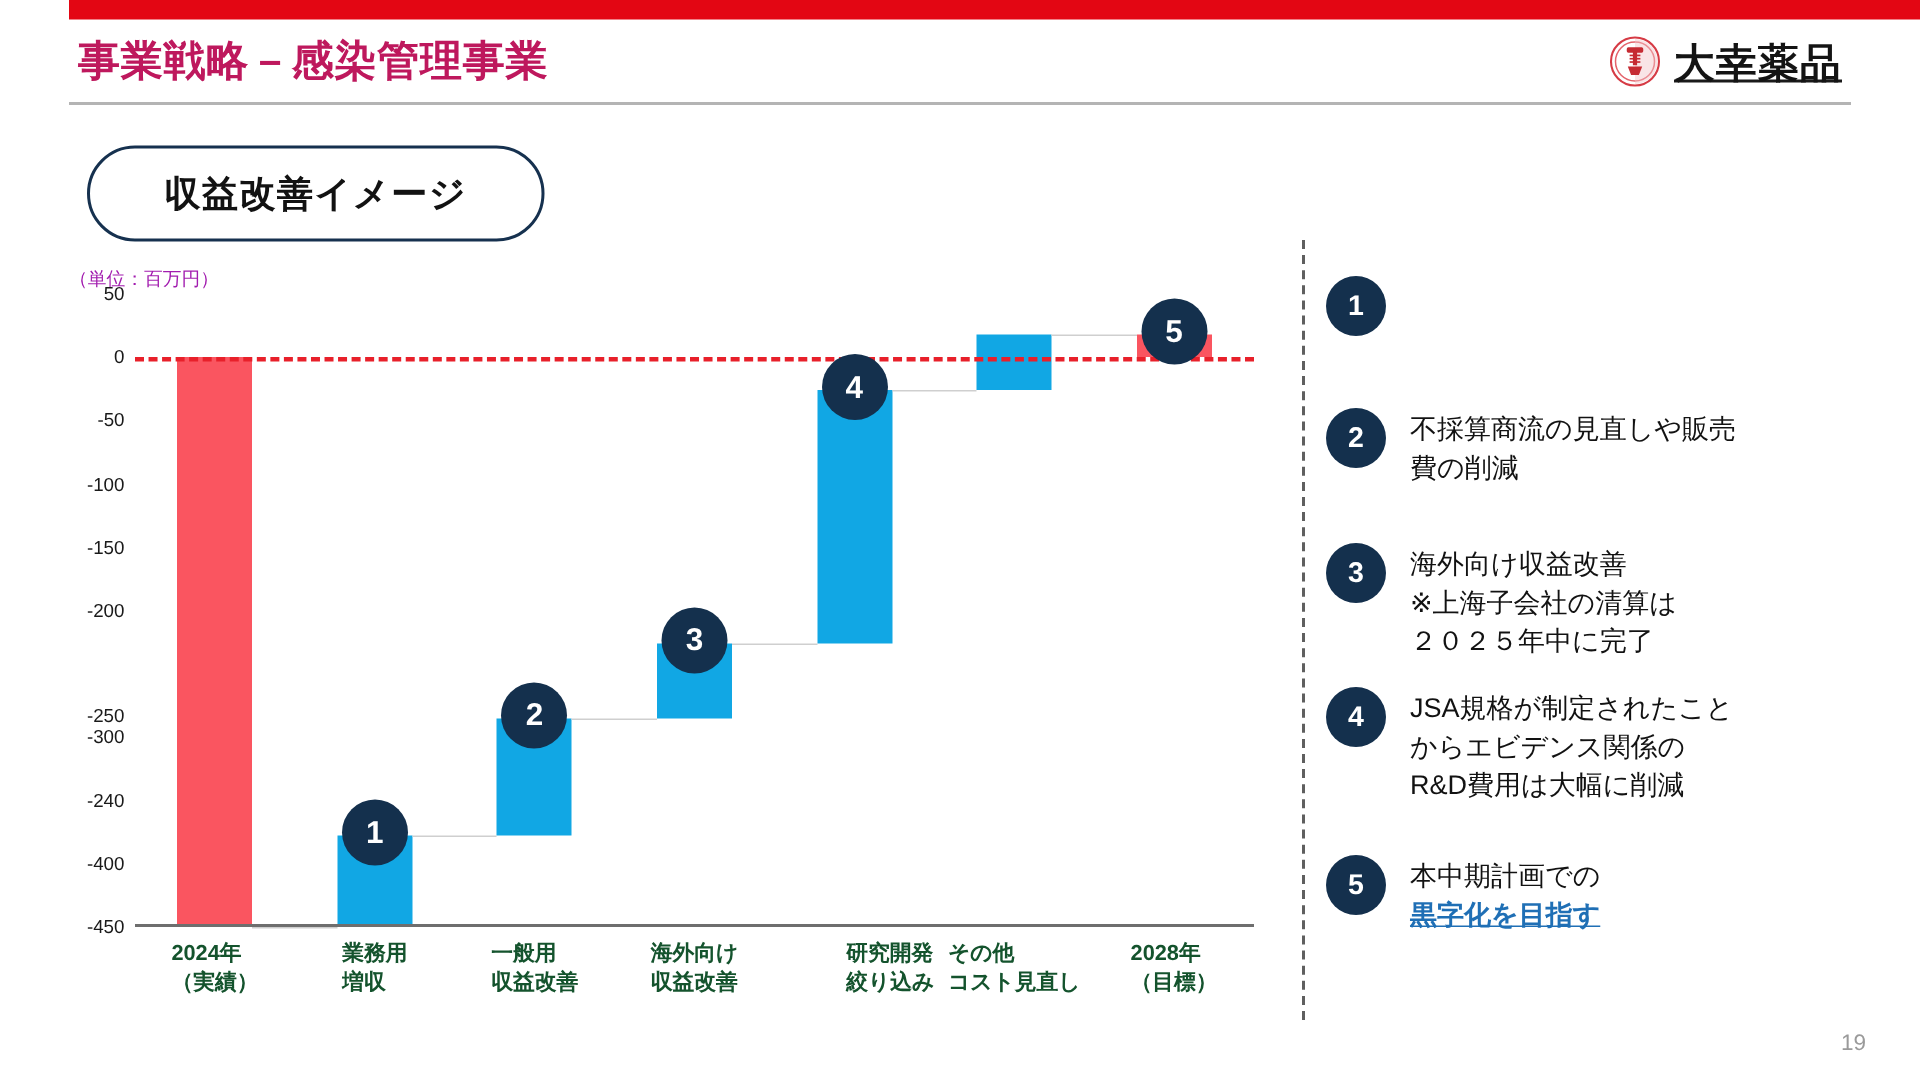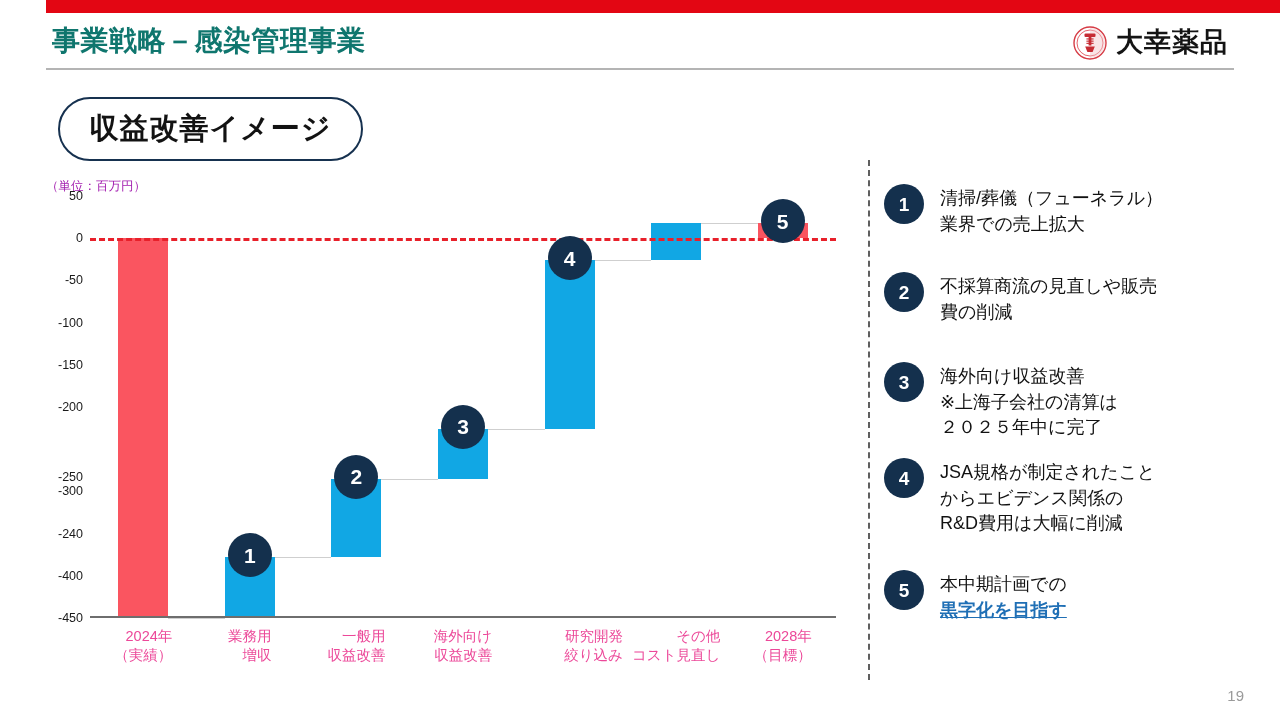--- a/index.html
+++ b/index.html
@@ -32,7 +32,7 @@
     font-size: 28px;
     font-weight: bold;
     letter-spacing: 0.5px;
-    color: #0f766e;
+    color: #be185d;
     white-space: nowrap;
   }
   #header-rule {

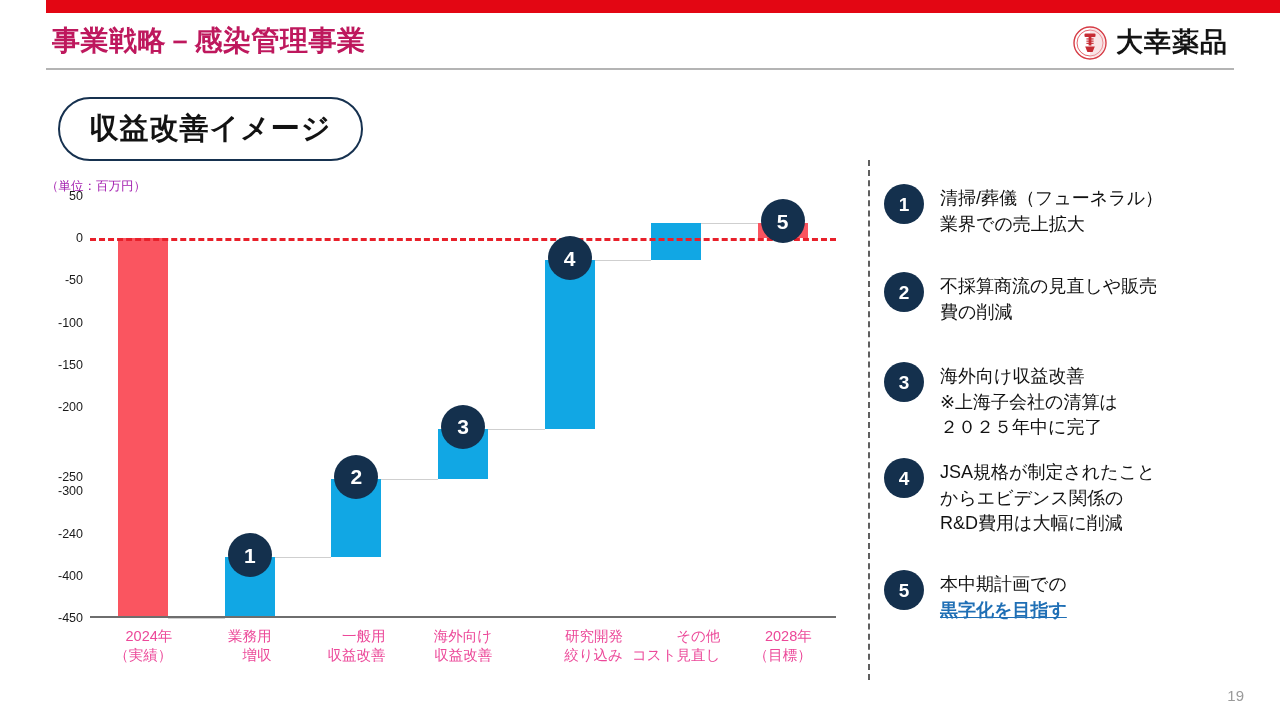--- a/index.html
+++ b/index.html
@@ -48,9 +48,10 @@
     right: 52px;
     top: 24px;
     display: flex;
-    align-items: flex-end;
+    align-items: flex-start;
     gap: 9px;
     height: 36px;
+    text-decoration: underline;
   }
   #brand-logo .logo-mark {
     width: 34px;

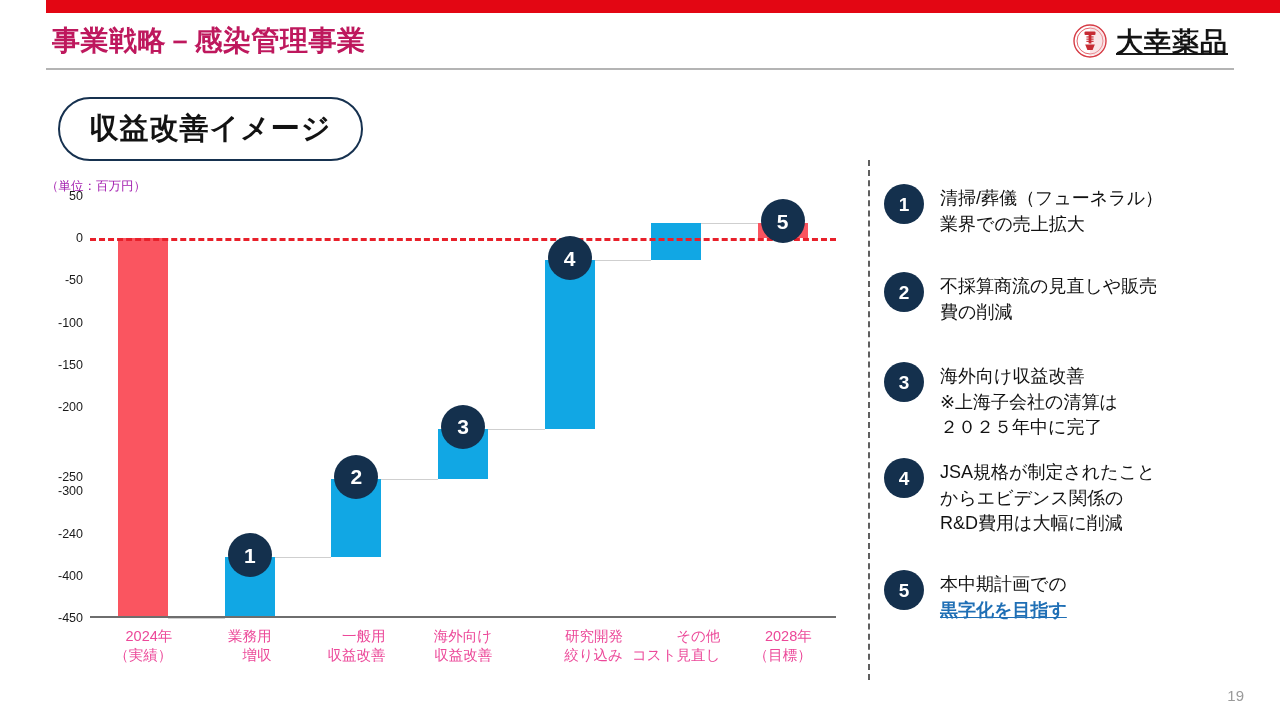--- a/index.html
+++ b/index.html
@@ -82,7 +82,7 @@
     background: #ffffff;
   }
   #section-pill .pill-label {
-    font-size: 29px;
+    font-size: 24px;
     font-weight: bold;
     letter-spacing: 1px;
     color: #121212;

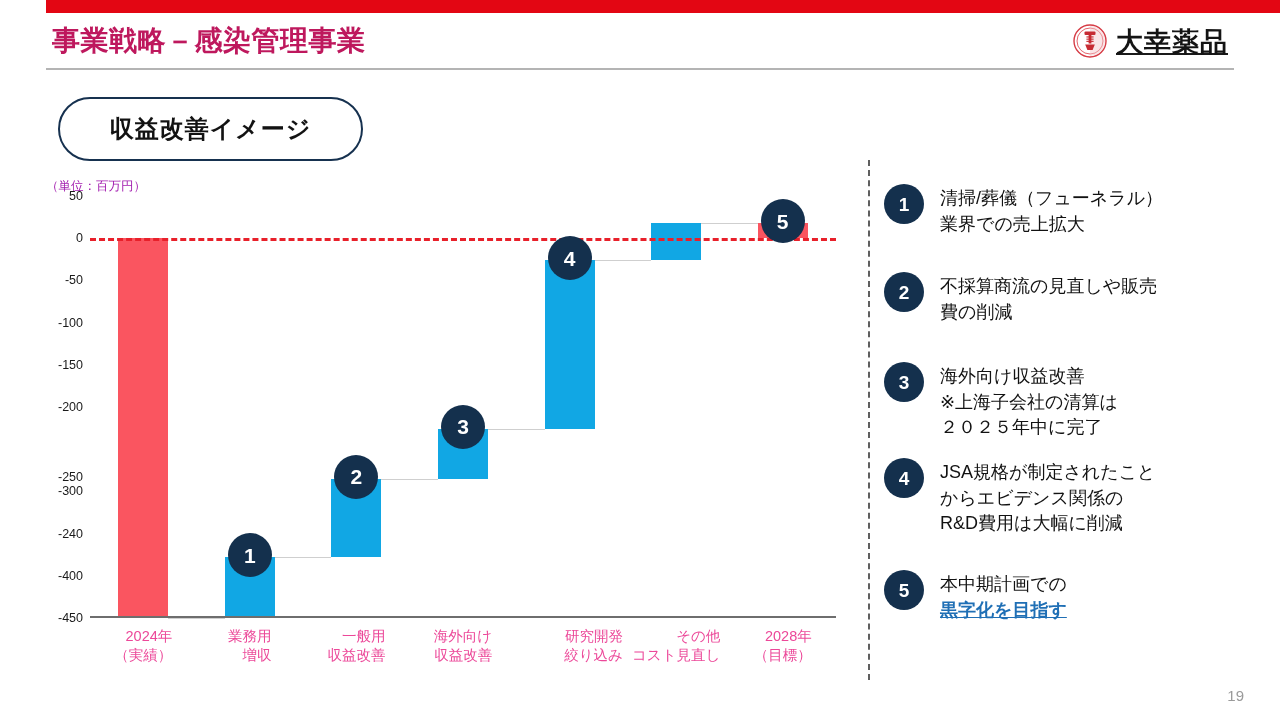--- a/index.html
+++ b/index.html
@@ -342,8 +342,6 @@
 <div id="notes-panel">
     <div class="note-item" style="top: 0px; left: 0px; width: 372px;">
       <div class="note-badge">1</div>
-      <div class="note-text">清掃/葬儀（フューネラル）
-業界での売上拡大</div>
     </div>
     <div class="note-item" style="top: 88px; left: 0px; width: 372px;">
       <div class="note-badge">2</div>

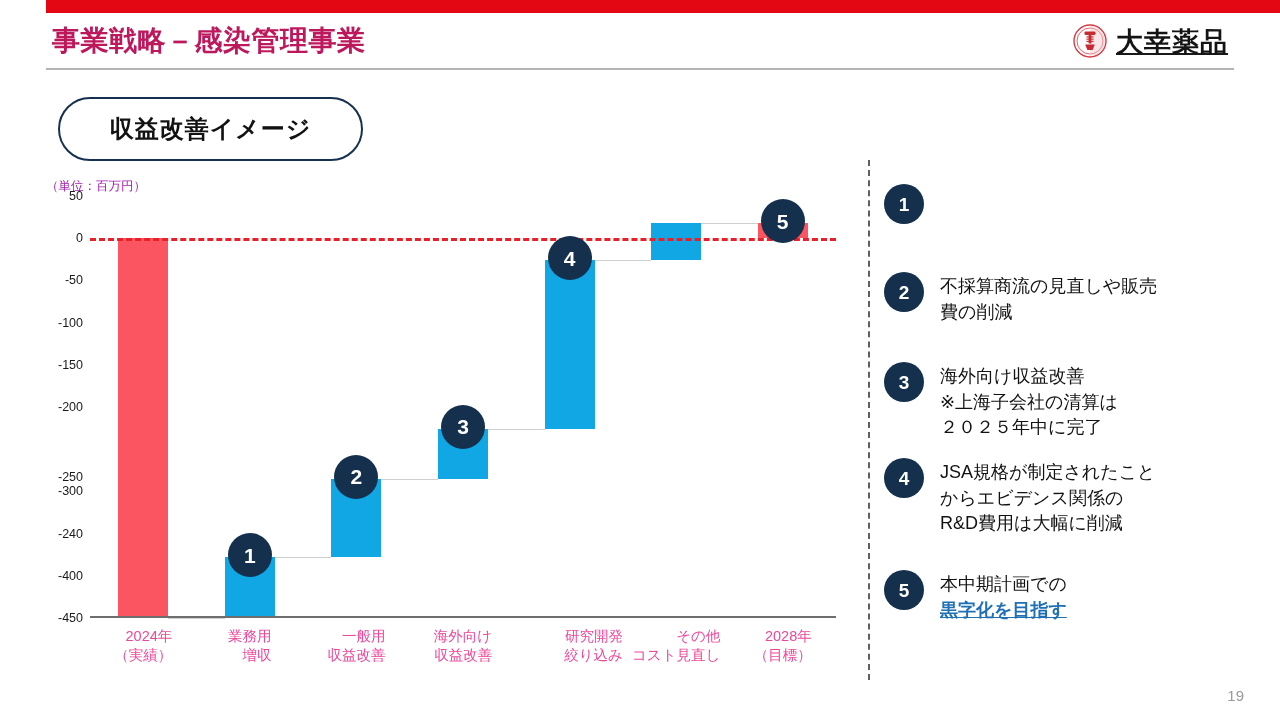--- a/index.html
+++ b/index.html
@@ -166,10 +166,10 @@
     top: 100%;
     margin-top: 9px;
     transform: translateX(-50%);
-    text-align: right;
+    text-align: left;
     font-size: 14.5px;
-    font-weight: normal;
-    color: #ec4899;
+    font-weight: bold;
+    color: #14532d;
     line-height: 1.32;
     white-space: nowrap;
   }

